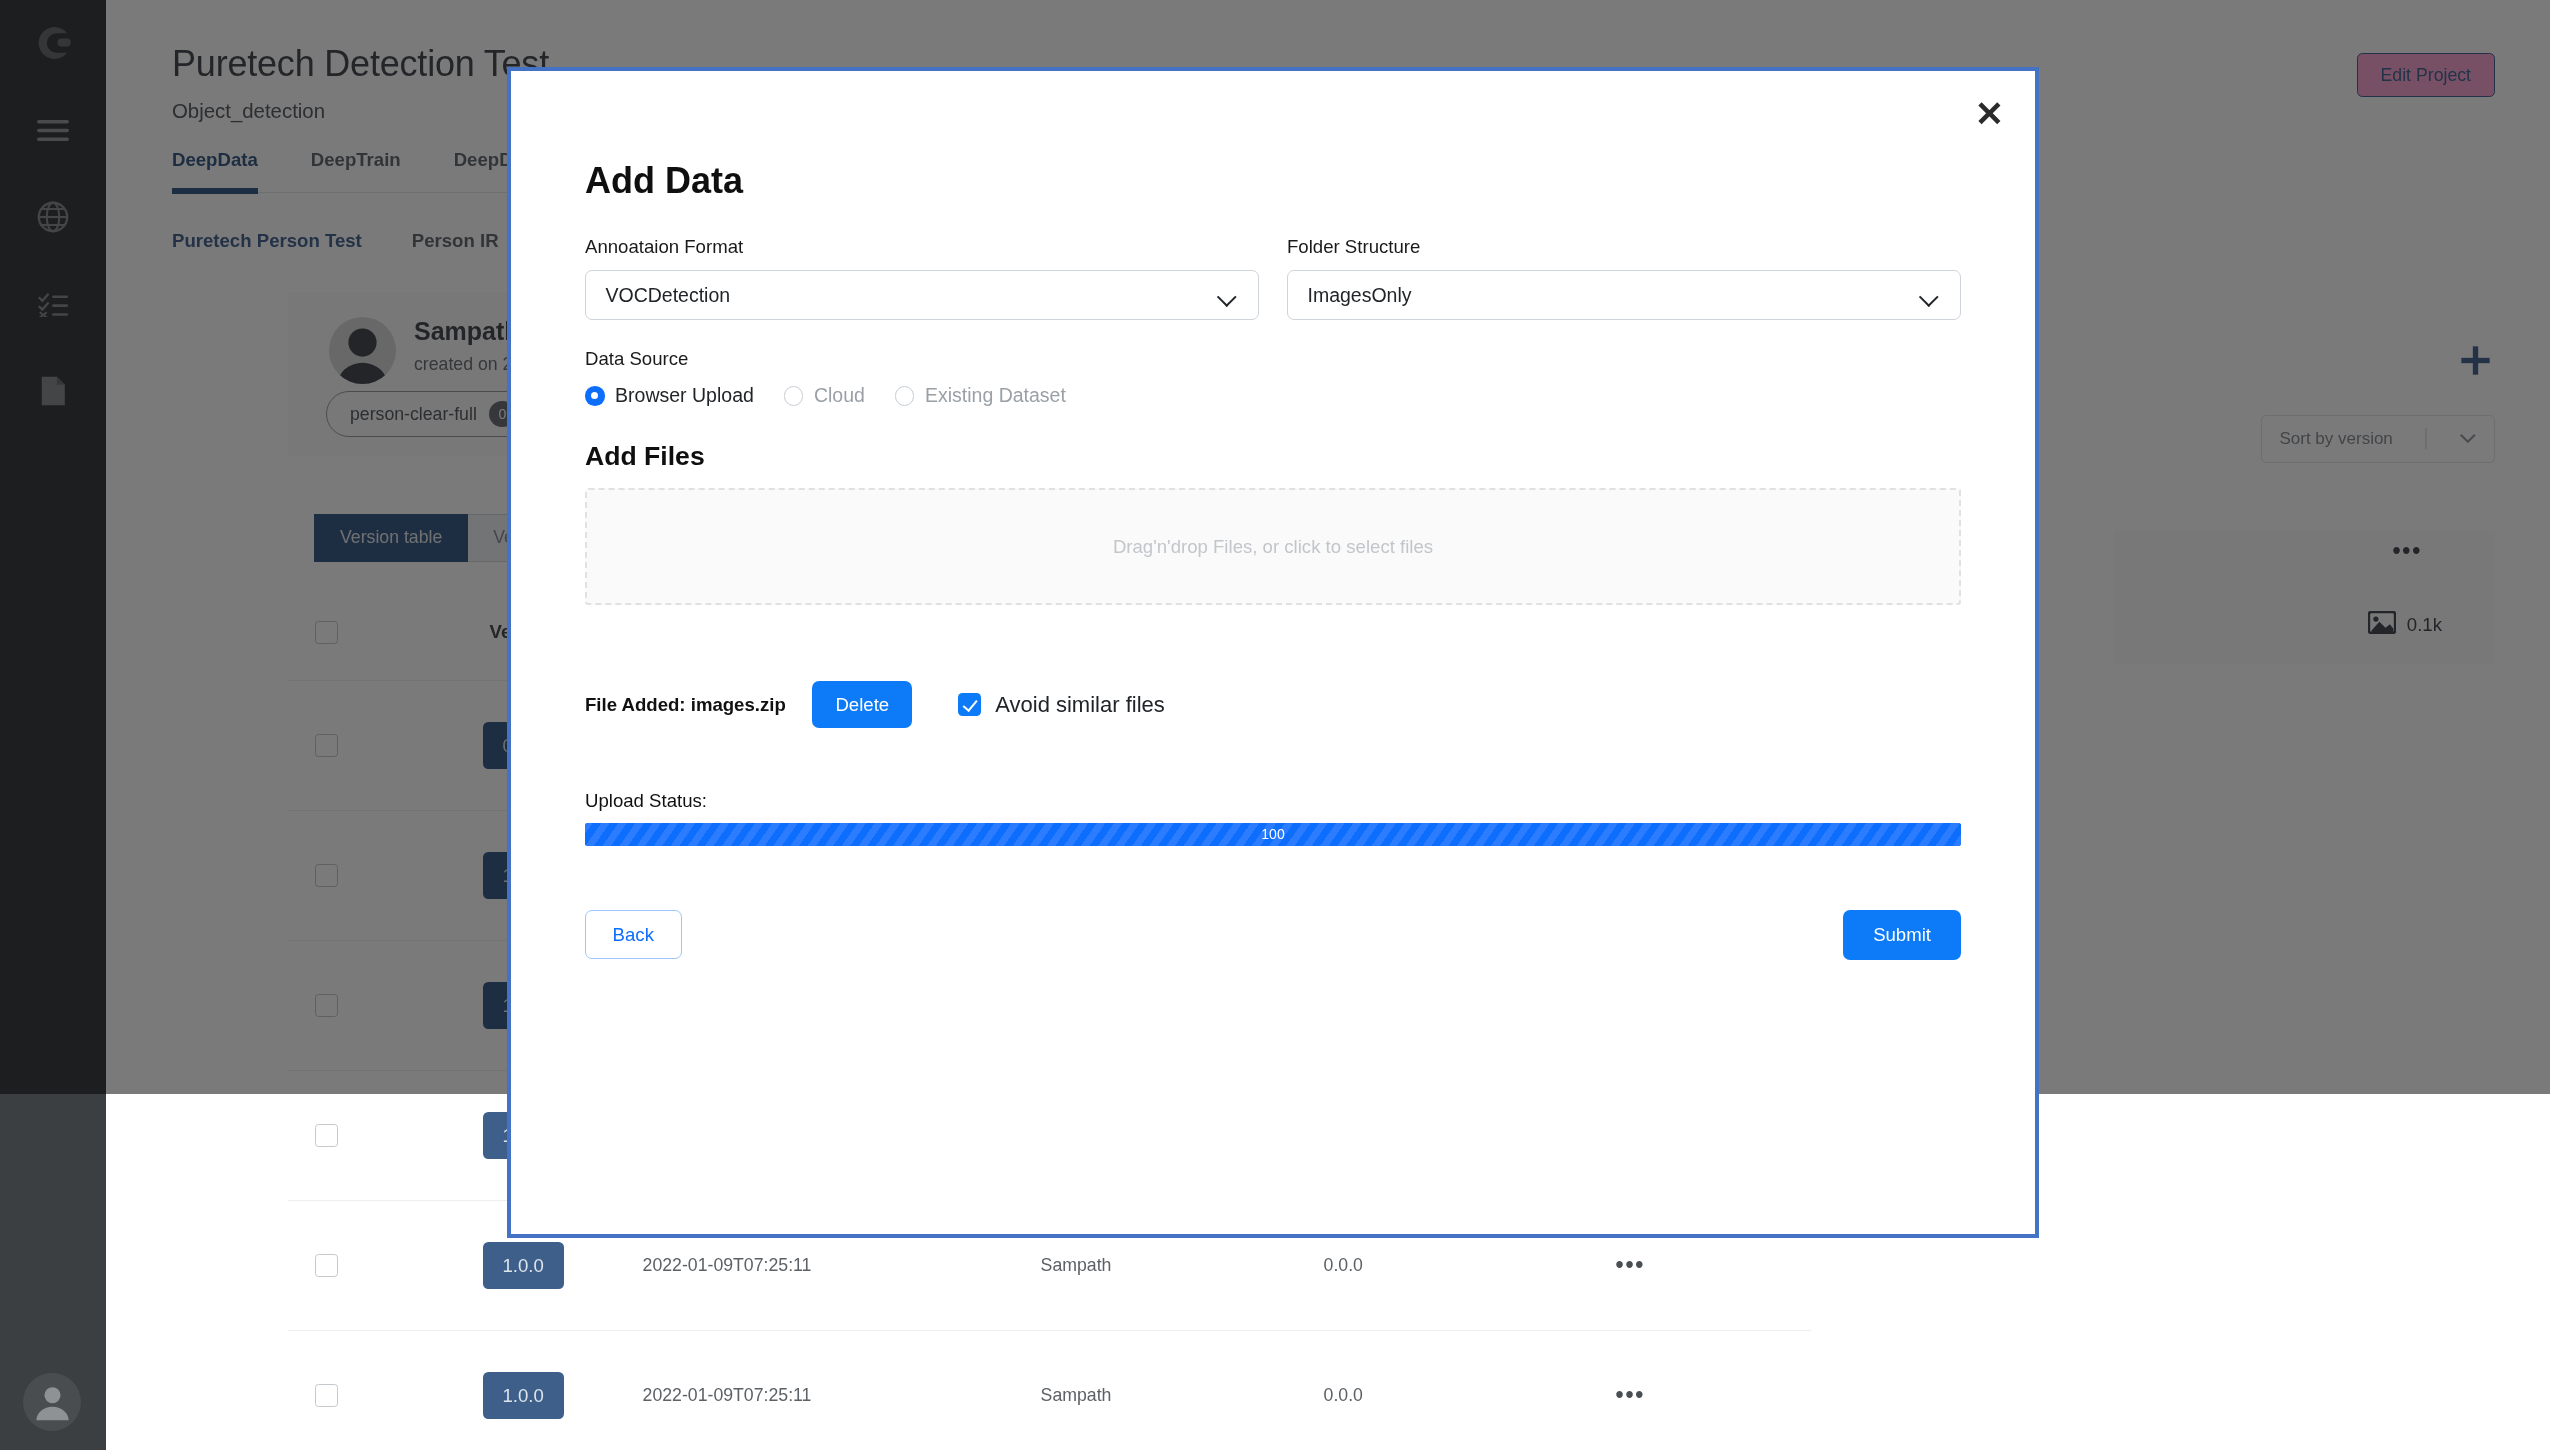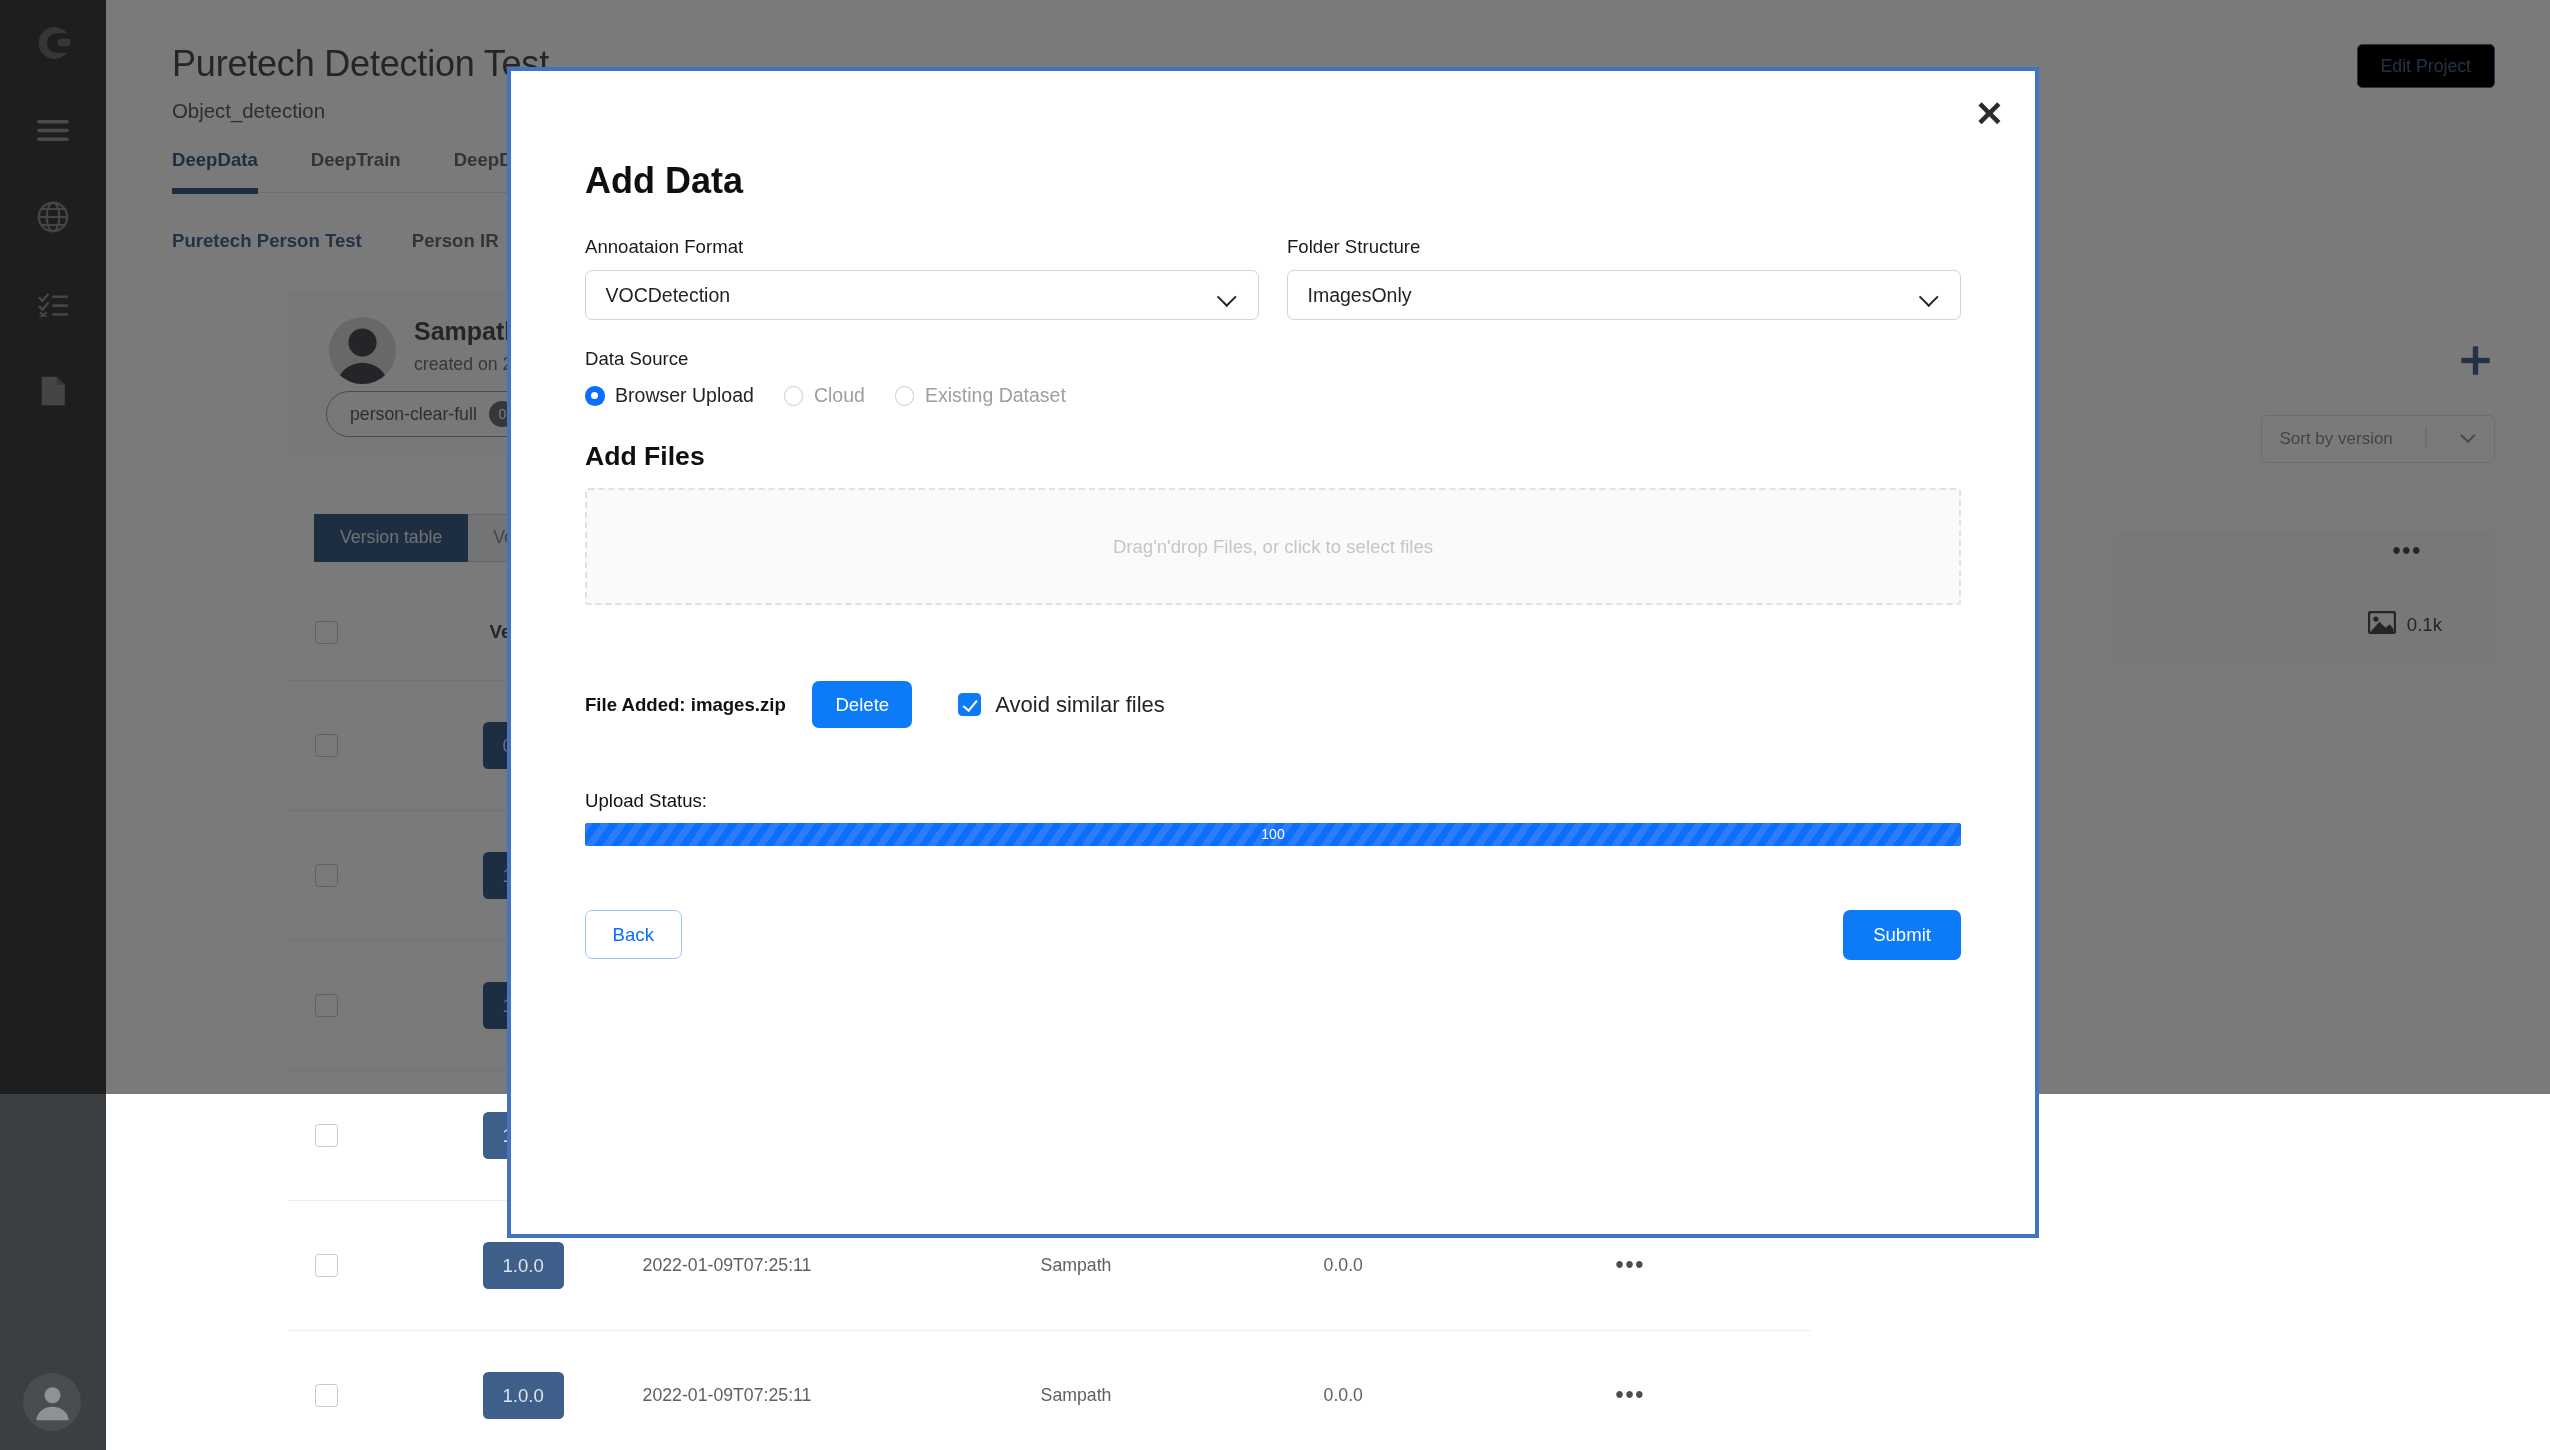--- a/index.html
+++ b/index.html
@@ -60,8 +60,8 @@
   .tab-sub.active { color:#4c6a96; }
 
   .edit-project-btn {
-    position:absolute; right: 55px; top: 44px;
-    border: 1.8px solid #4c6a96; color:#4c6a96; background:#000000;
+    position:absolute; right: 55px; top: 53px;
+    border: 1.8px solid #4c6a96; color:#4c6a96; background:#f9a8d4;
     font-size: 17.7px; border-radius: 5.3px; padding: 10.6px 23px;
   }
 

